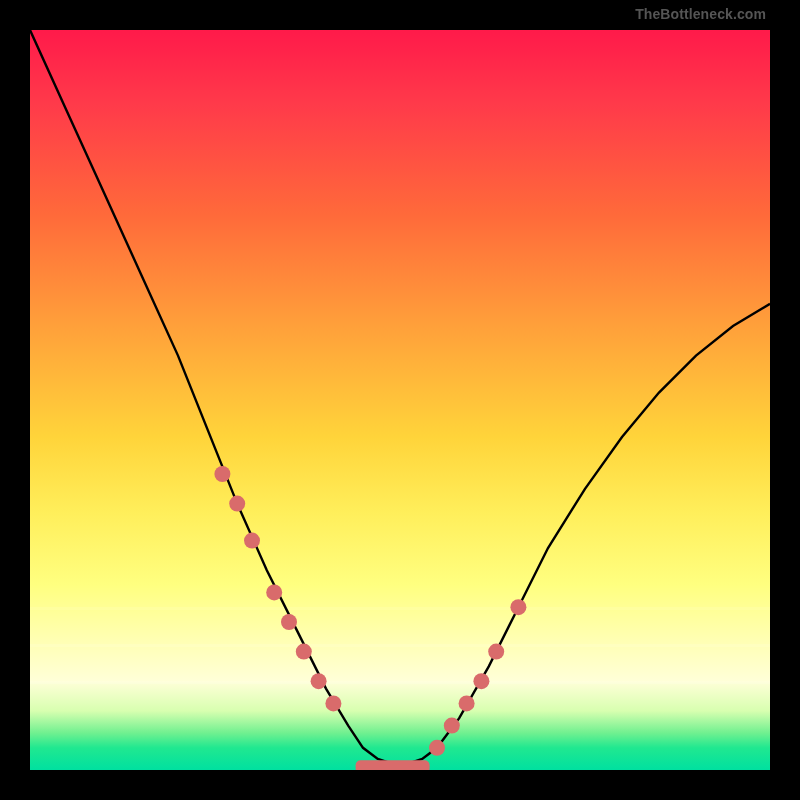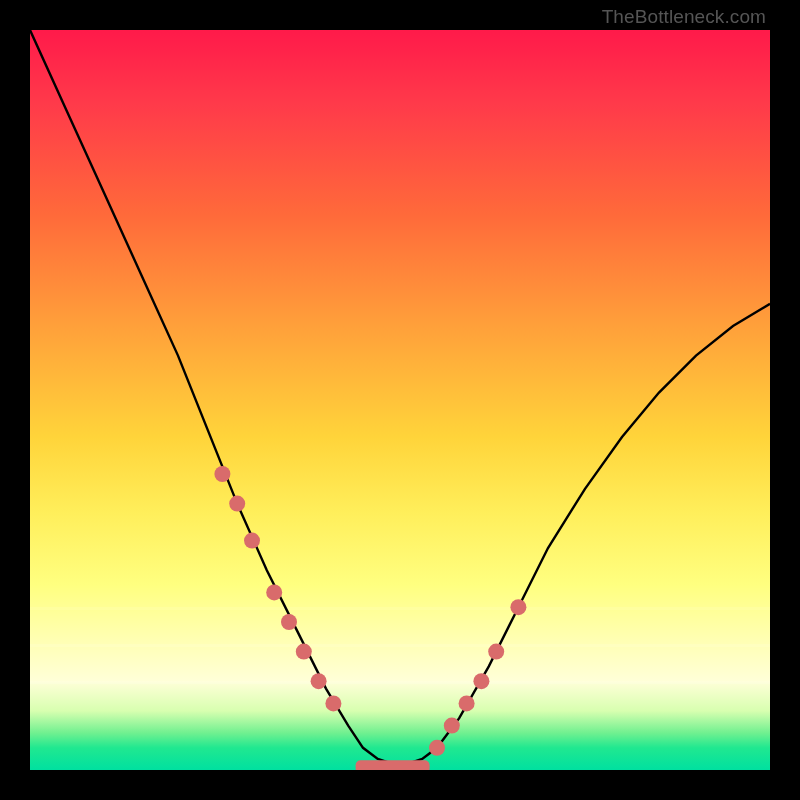--- a/index.html
+++ b/index.html
@@ -56,8 +56,8 @@
     top: 6px;
     right: 34px;
     color: #555;
-    font-size: 19px;
-    font-weight: 400;
+    font-size: 14px;
+    font-weight: 700;
     letter-spacing: 0.1px;
     text-align: right;
   }

